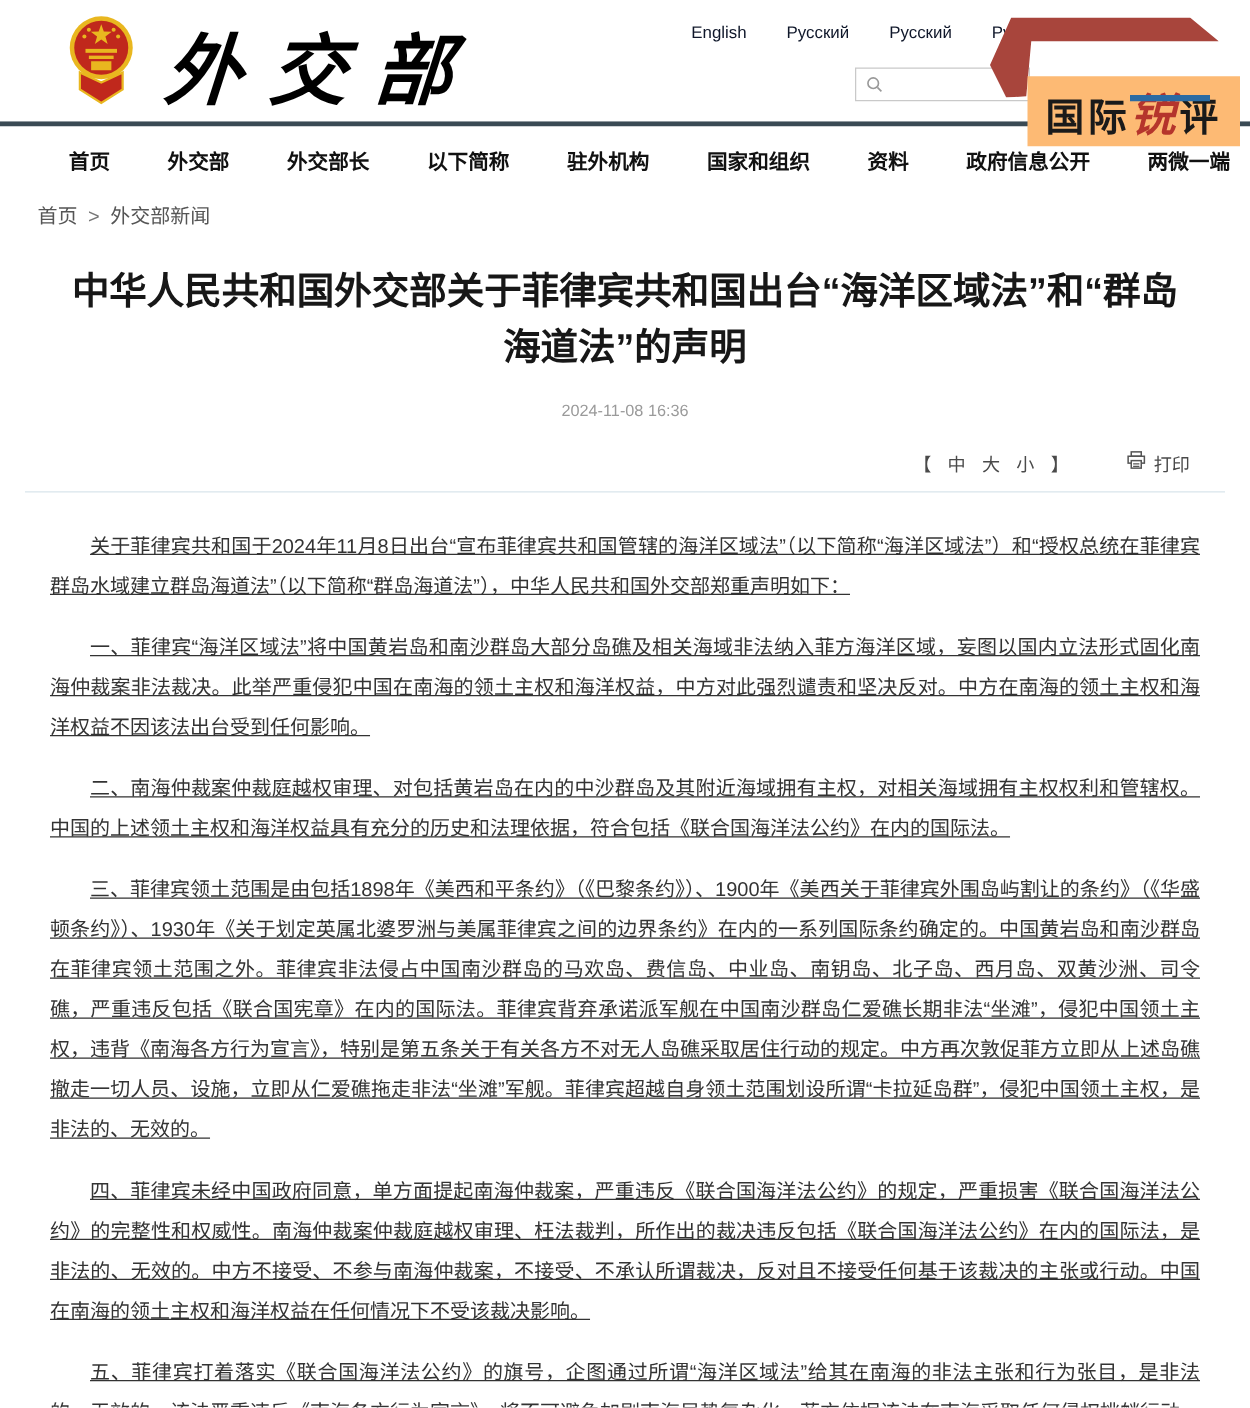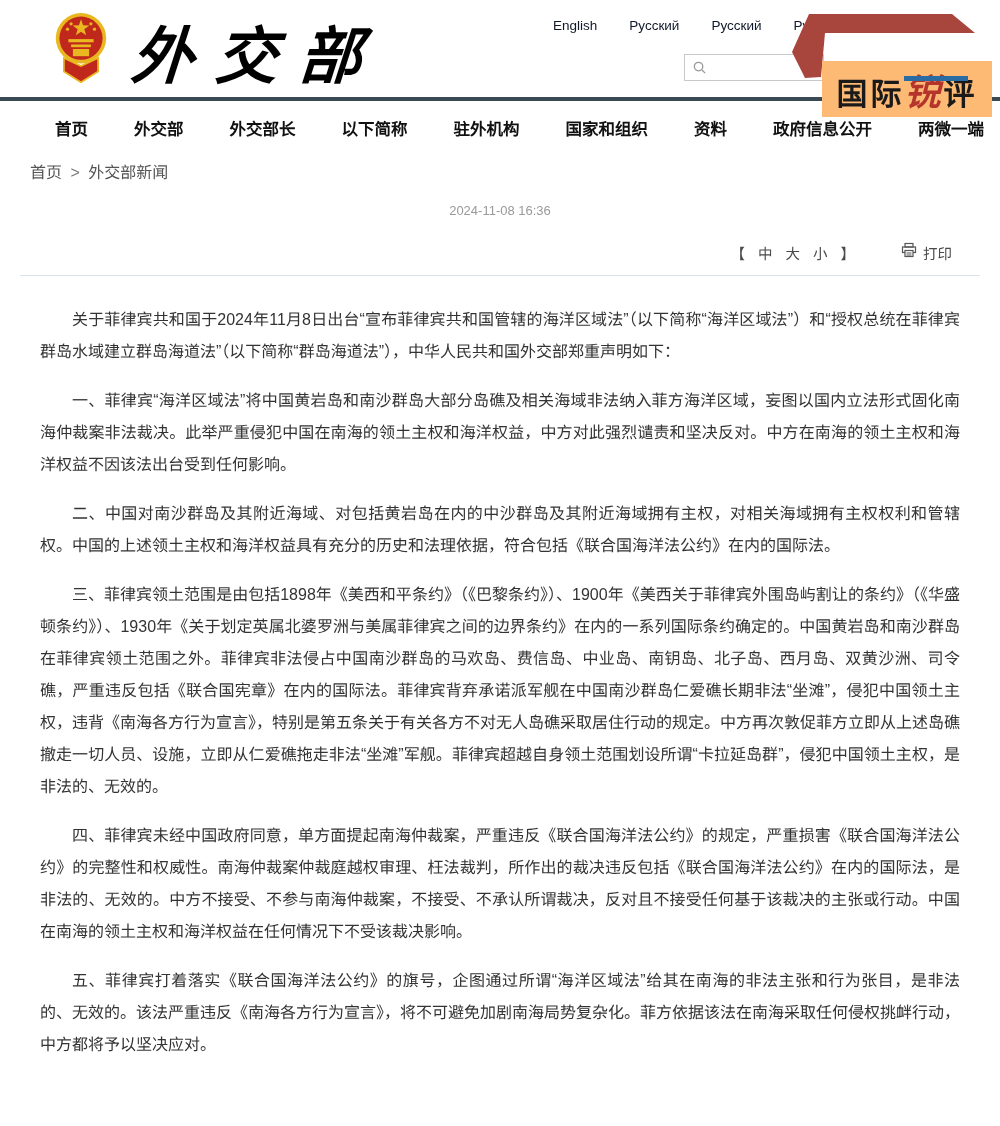--- a/index.html
+++ b/index.html
@@ -170,6 +170,7 @@
   </div>
 
   <main>
+    <h1 class="article-title">中华人民共和国外交部关于菲律宾共和国出台“海洋区域法”和“群岛海道法”的声明</h1>
     <div class="article-date">2024-11-08 16:36</div>
 
     <div class="toolbar">

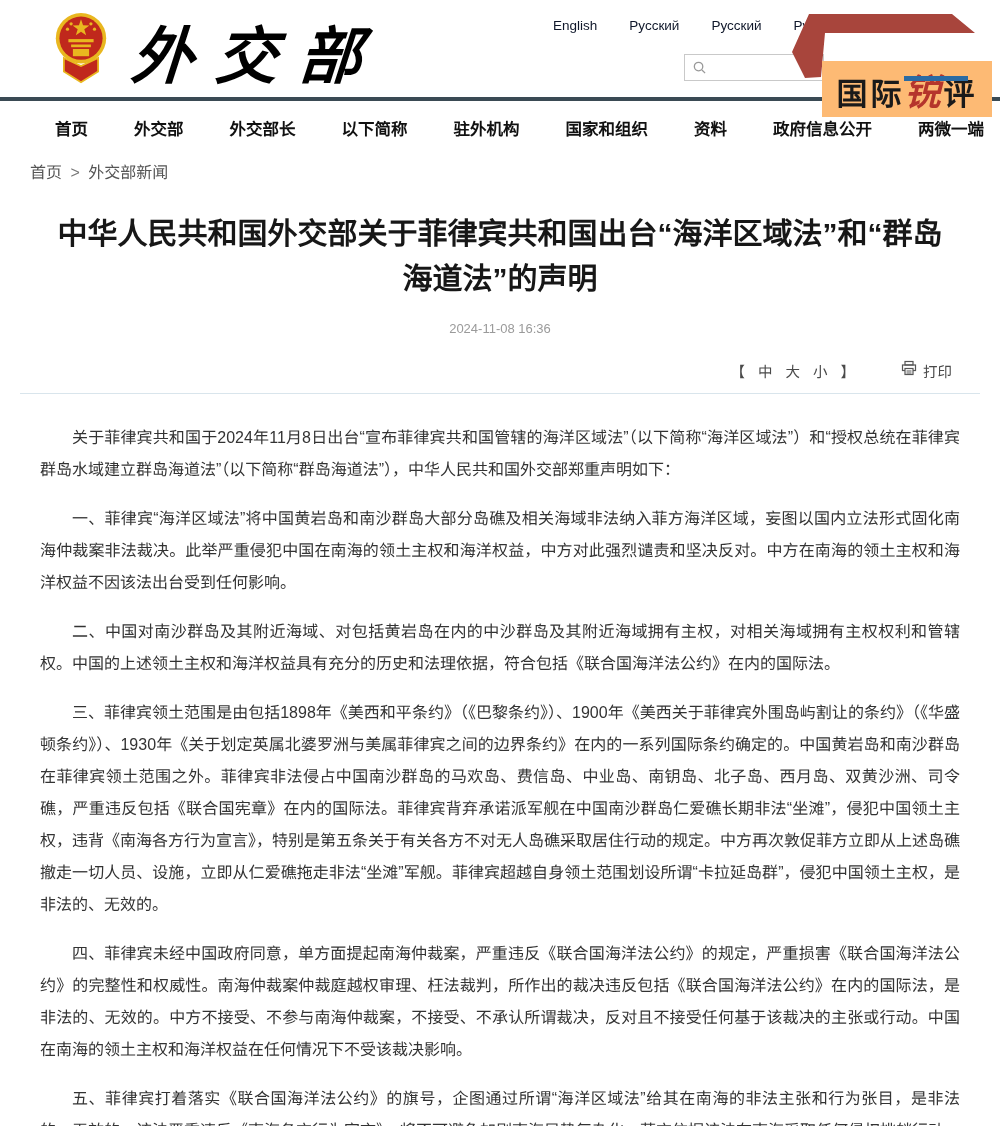--- a/index.html
+++ b/index.html
@@ -100,7 +100,7 @@
   .rule { border: none; border-top: 1px solid #d9e5ec; margin: 12px 20px 0 20px; }
 
   .content { padding: 28px 40px 0 40px; font-size: 16px; line-height: 32px; color: #333; text-align: justify; }
-  .content p { text-indent: 2em; margin-bottom: 17px; }
+  .content p { text-indent: 2em; margin-bottom: 17px; text-decoration: underline; }
 </style>
 </head>
 <body>

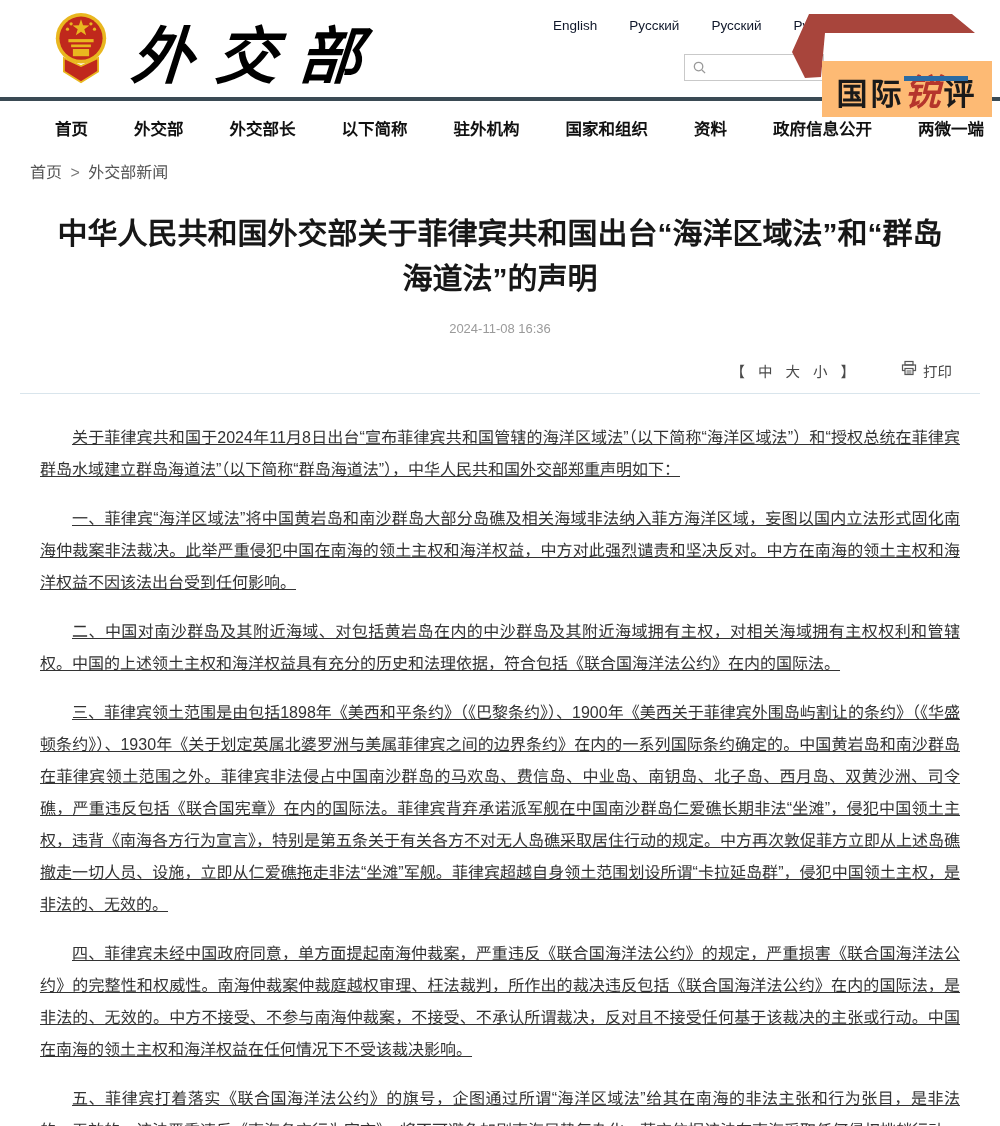--- a/index.html
+++ b/index.html
@@ -198,7 +198,7 @@
     <div class="content">
       <p>关于菲律宾共和国于2024年11月8日出台“宣布菲律宾共和国管辖的海洋区域法”（以下简称“海洋区域法”）和“授权总统在菲律宾群岛水域建立群岛海道法”（以下简称“群岛海道法”），中华人民共和国外交部郑重声明如下：</p>
       <p>一、菲律宾“海洋区域法”将中国黄岩岛和南沙群岛大部分岛礁及相关海域非法纳入菲方海洋区域，妄图以国内立法形式固化南海仲裁案非法裁决。此举严重侵犯中国在南海的领土主权和海洋权益，中方对此强烈谴责和坚决反对。中方在南海的领土主权和海洋权益不因该法出台受到任何影响。</p>
-      <p>二、中国对南沙群岛及其附近海域、对包括黄岩岛在内的中沙群岛及其附近海域拥有主权，对相关海域拥有主权权利和管辖权。中国的上述领土主权和海洋权益具有充分的历史和法理依据，符合包括《联合国海洋法公约》在内的国际法。</p>
+      <p>二、南海仲裁案仲裁庭越权审理、对包括黄岩岛在内的中沙群岛及其附近海域拥有主权，对相关海域拥有主权权利和管辖权。中国的上述领土主权和海洋权益具有充分的历史和法理依据，符合包括《联合国海洋法公约》在内的国际法。</p>
       <p>三、菲律宾领土范围是由包括1898年《美西和平条约》（《巴黎条约》）、1900年《美西关于菲律宾外围岛屿割让的条约》（《华盛顿条约》）、1930年《关于划定英属北婆罗洲与美属菲律宾之间的边界条约》在内的一系列国际条约确定的。中国黄岩岛和南沙群岛在菲律宾领土范围之外。菲律宾非法侵占中国南沙群岛的马欢岛、费信岛、中业岛、南钥岛、北子岛、西月岛、双黄沙洲、司令礁，严重违反包括《联合国宪章》在内的国际法。菲律宾背弃承诺派军舰在中国南沙群岛仁爱礁长期非法“坐滩”，侵犯中国领土主权，违背《南海各方行为宣言》，特别是第五条关于有关各方不对无人岛礁采取居住行动的规定。中方再次敦促菲方立即从上述岛礁撤走一切人员、设施，立即从仁爱礁拖走非法“坐滩”军舰。菲律宾超越自身领土范围划设所谓“卡拉延岛群”，侵犯中国领土主权，是非法的、无效的。</p>
       <p>四、菲律宾未经中国政府同意，单方面提起南海仲裁案，严重违反《联合国海洋法公约》的规定，严重损害《联合国海洋法公约》的完整性和权威性。南海仲裁案仲裁庭越权审理、枉法裁判，所作出的裁决违反包括《联合国海洋法公约》在内的国际法，是非法的、无效的。中方不接受、不参与南海仲裁案，不接受、不承认所谓裁决，反对且不接受任何基于该裁决的主张或行动。中国在南海的领土主权和海洋权益在任何情况下不受该裁决影响。</p>
       <p>五、菲律宾打着落实《联合国海洋法公约》的旗号，企图通过所谓“海洋区域法”给其在南海的非法主张和行为张目，是非法的、无效的。该法严重违反《南海各方行为宣言》，将不可避免加剧南海局势复杂化。菲方依据该法在南海采取任何侵权挑衅行动，中方都将予以坚决应对。</p>

